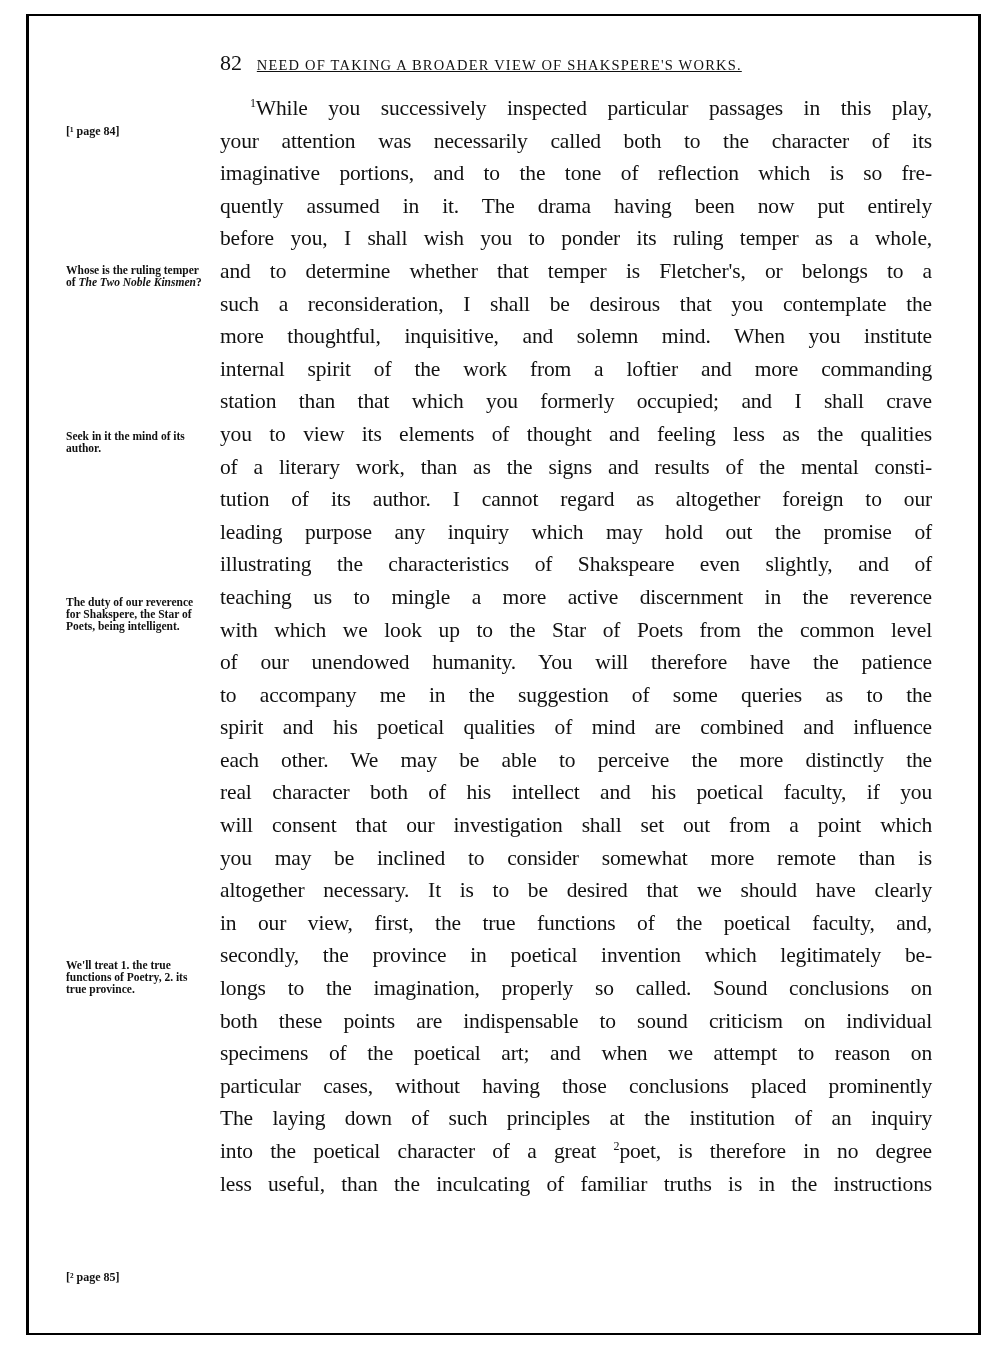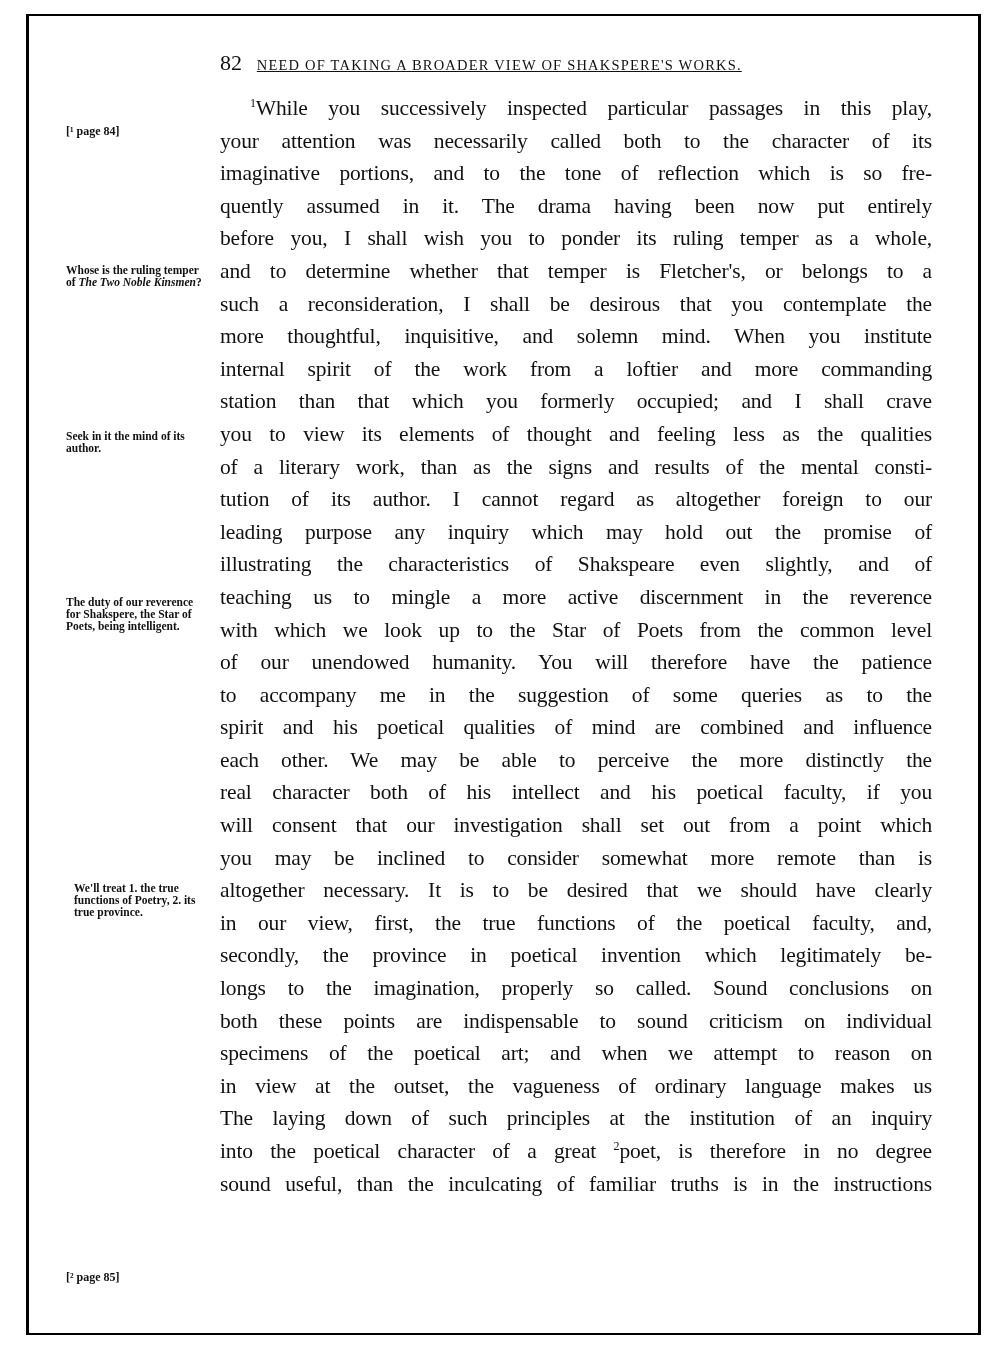--- a/index.html
+++ b/index.html
@@ -102,7 +102,7 @@
 </div>
 <div class="sidenote" style="top:430px;">Seek in it the mind of its author.</div>
 <div class="sidenote" style="top:596px;">The duty of our reverence for Shakspere, the Star of Poets, being intelligent.</div>
-<div class="sidenote" style="top:882px;margin-left:8px;">We'll treat 1. the true functions of Poetry, 2. its true province.</div>
+<div class="sidenote" style="top:959px;">We'll treat 1. the true functions of Poetry, 2. its true province.</div>
 
 <div class="body-text">
   <div class="line first"><sup>1</sup><span>While you successively inspected particular passages in this play,</span></div>

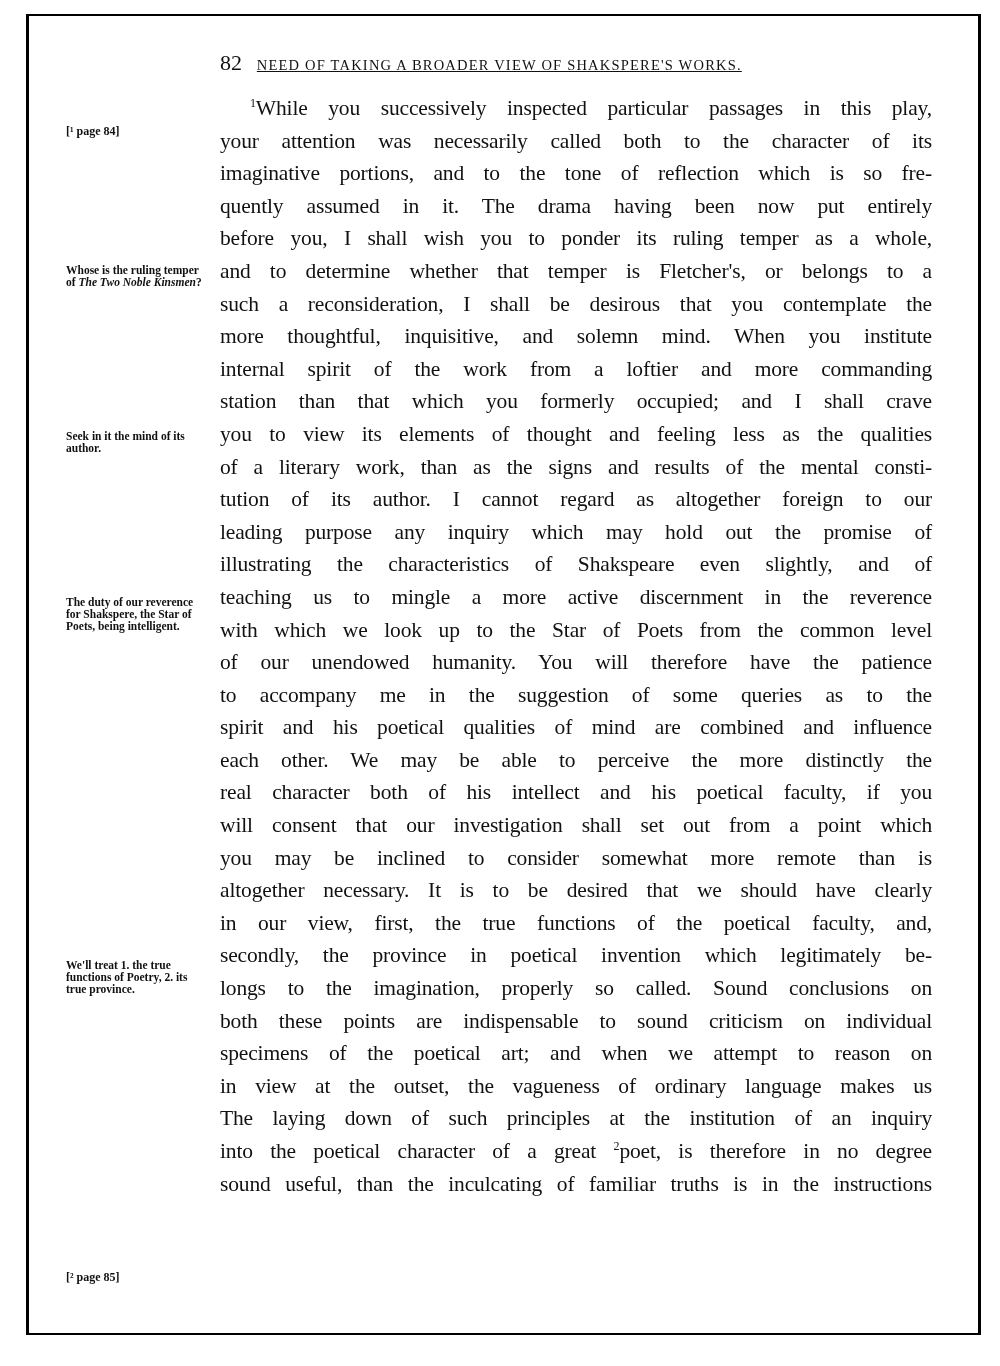--- a/index.html
+++ b/index.html
@@ -135,6 +135,7 @@
   <div class="line">longs to the imagination, properly so called.  Sound conclusions on</div>
   <div class="line">both these points are indispensable to sound criticism on individual</div>
   <div class="line">specimens of the poetical art; and when we attempt to reason on</div>
+  <div class="line">particular cases, without having those conclusions placed prominently</div>
   <div class="line">in view at the outset, the vagueness of ordinary language makes us</div>
   <div class="line">The laying down of such principles at the institution of an inquiry</div>
   <div class="line"><span>into the poetical character of a great </span><sup>2</sup><span>poet, is therefore in no degree</span></div>

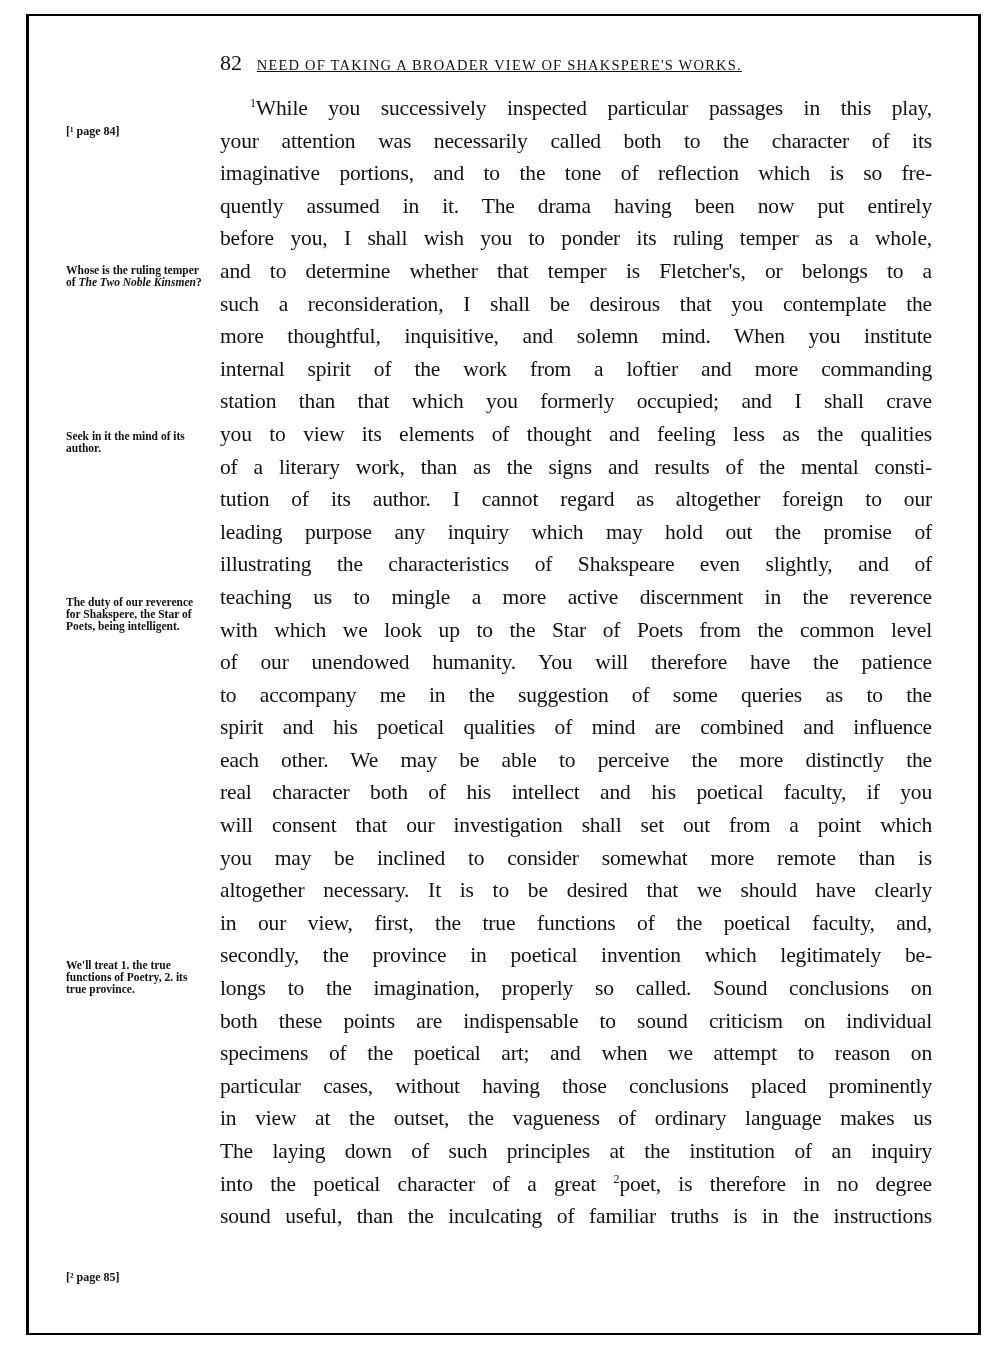--- a/index.html
+++ b/index.html
@@ -136,7 +136,6 @@
   <div class="line">both these points are indispensable to sound criticism on individual</div>
   <div class="line">specimens of the poetical art; and when we attempt to reason on</div>
   <div class="line">particular cases, without having those conclusions placed prominently</div>
-  <div class="line">in view at the outset, the vagueness of ordinary language makes us</div>
   <div class="line">The laying down of such principles at the institution of an inquiry</div>
   <div class="line"><span>into the poetical character of a great </span><sup>2</sup><span>poet, is therefore in no degree</span></div>
   <div class="line">sound useful, than the inculcating of familiar truths is in the instructions</div>

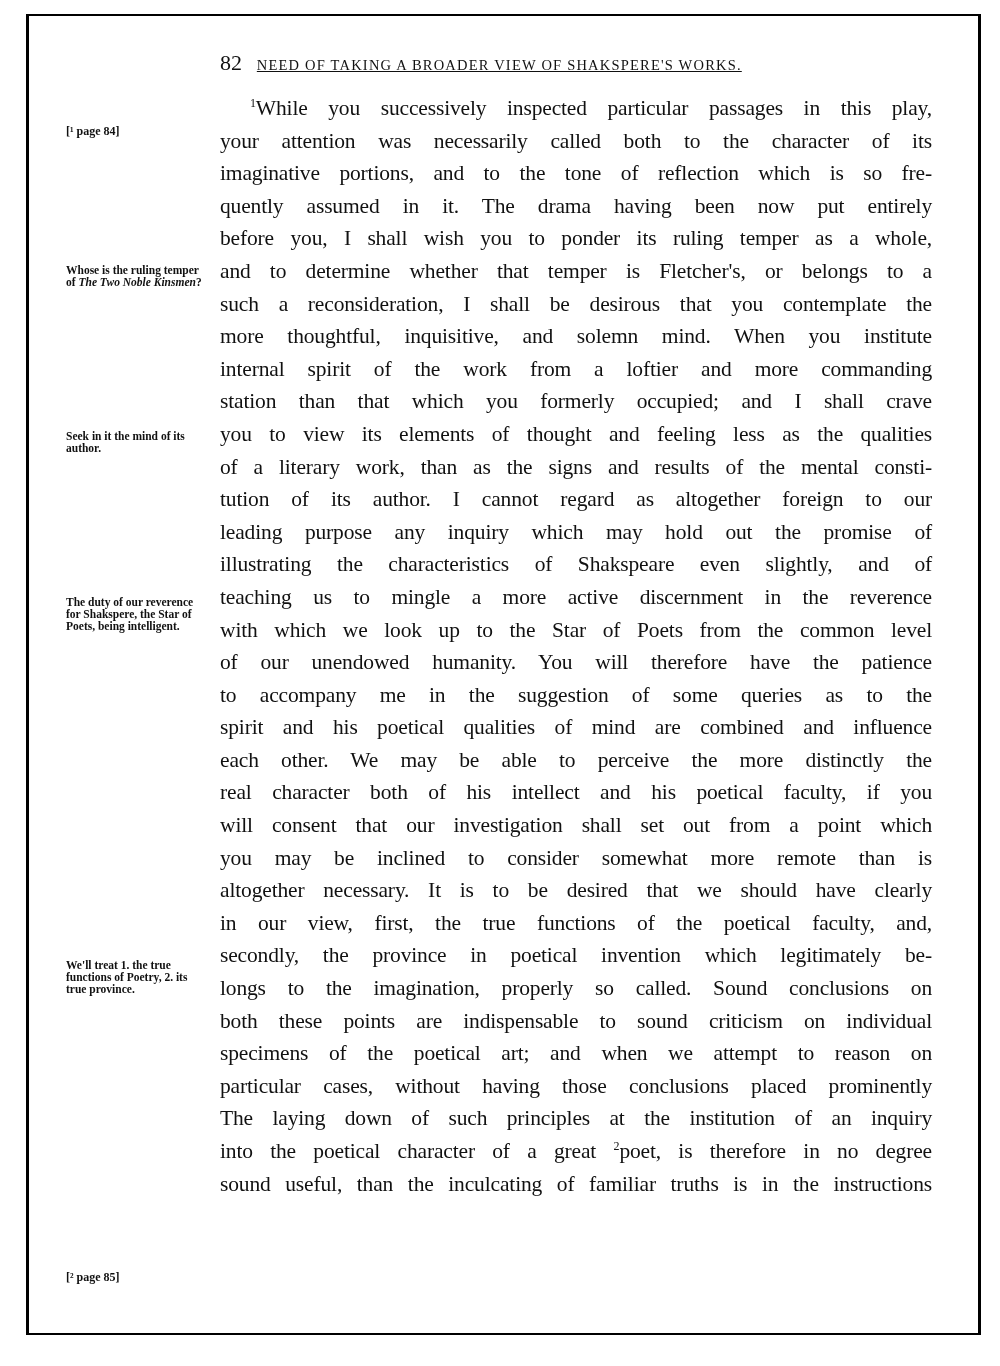--- a/index.html
+++ b/index.html
@@ -138,7 +138,7 @@
   <div class="line">particular cases, without having those conclusions placed prominently</div>
   <div class="line">The laying down of such principles at the institution of an inquiry</div>
   <div class="line"><span>into the poetical character of a great </span><sup>2</sup><span>poet, is therefore in no degree</span></div>
-  <div class="line">sound useful, than the inculcating of familiar truths is in the instructions</div>
+  <div class="line">less useful, than the inculcating of familiar truths is in the instructions</div>
 </div>
 
 </body></html>

